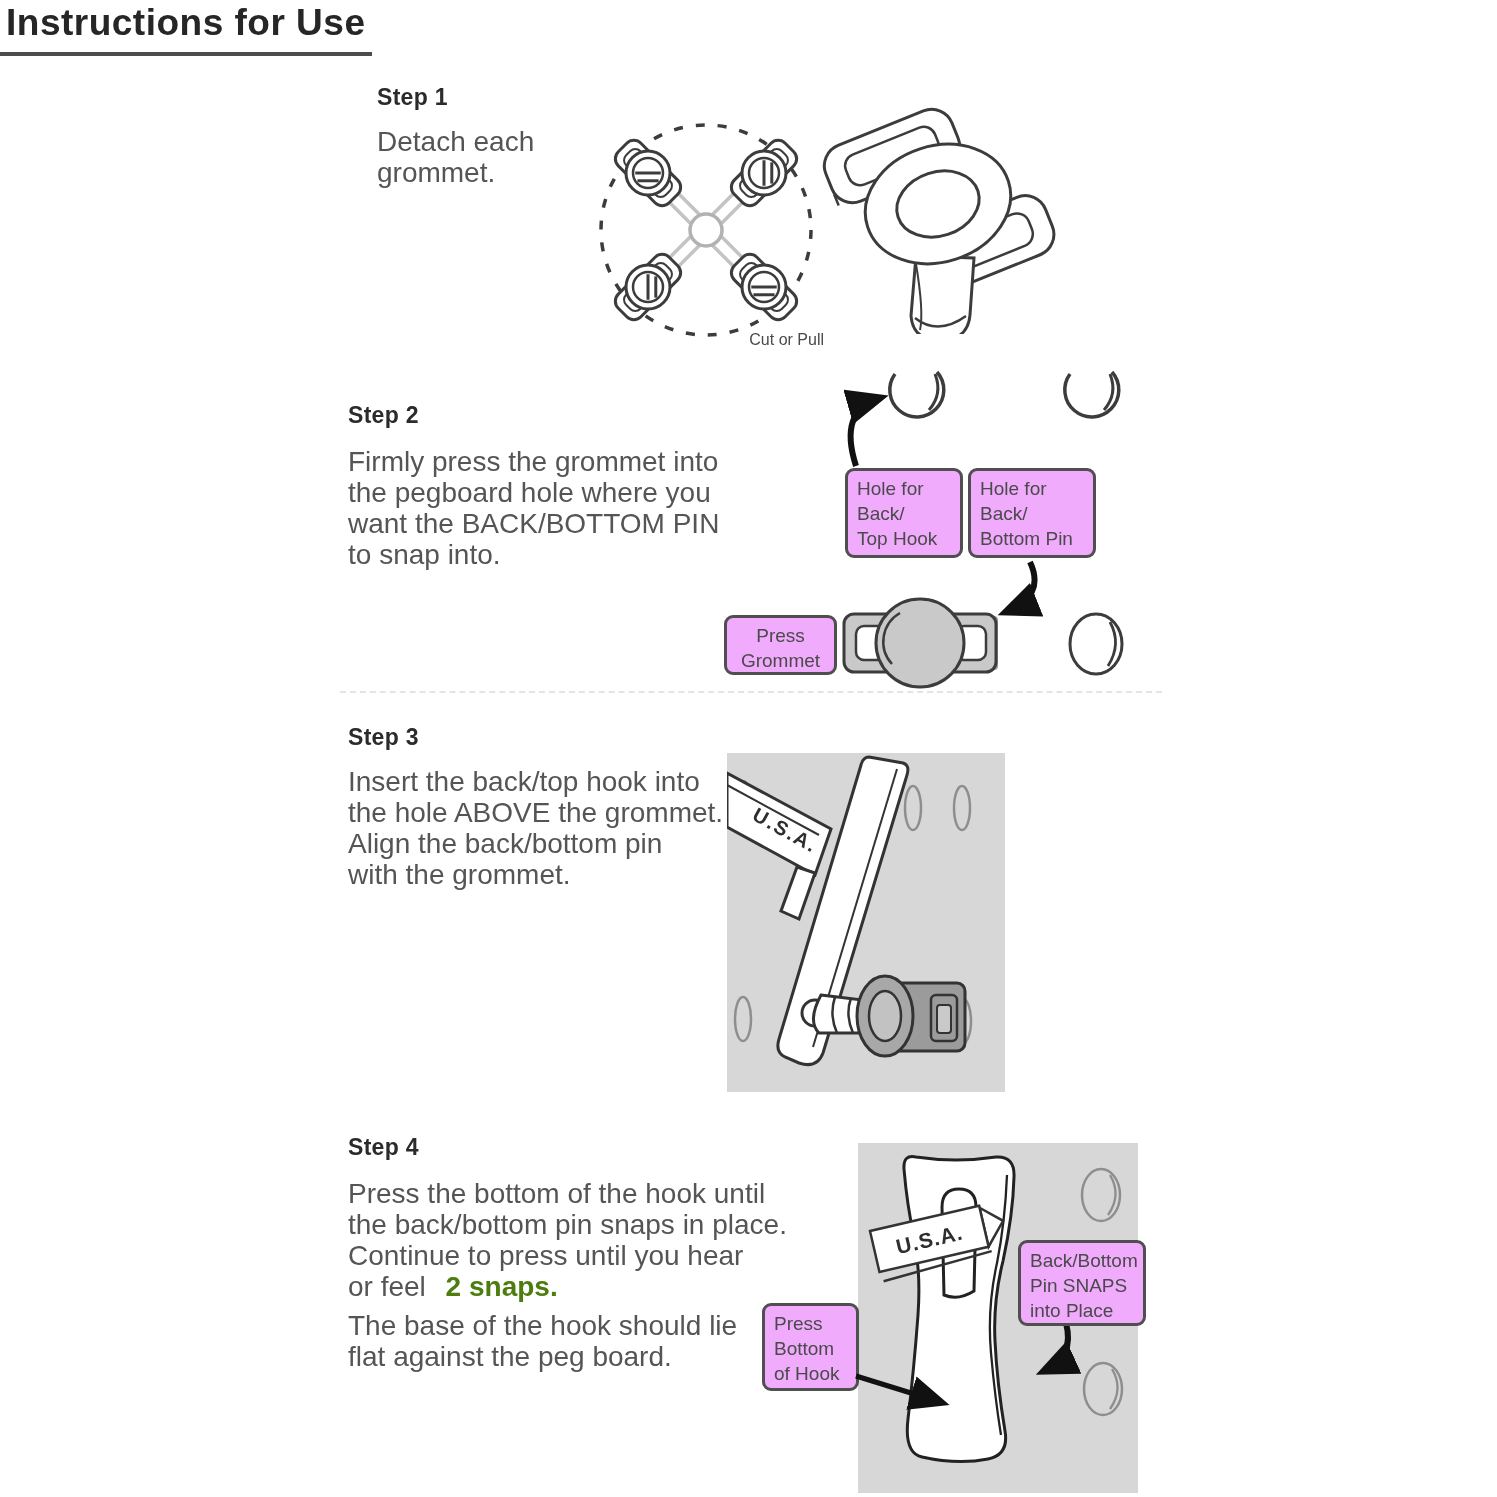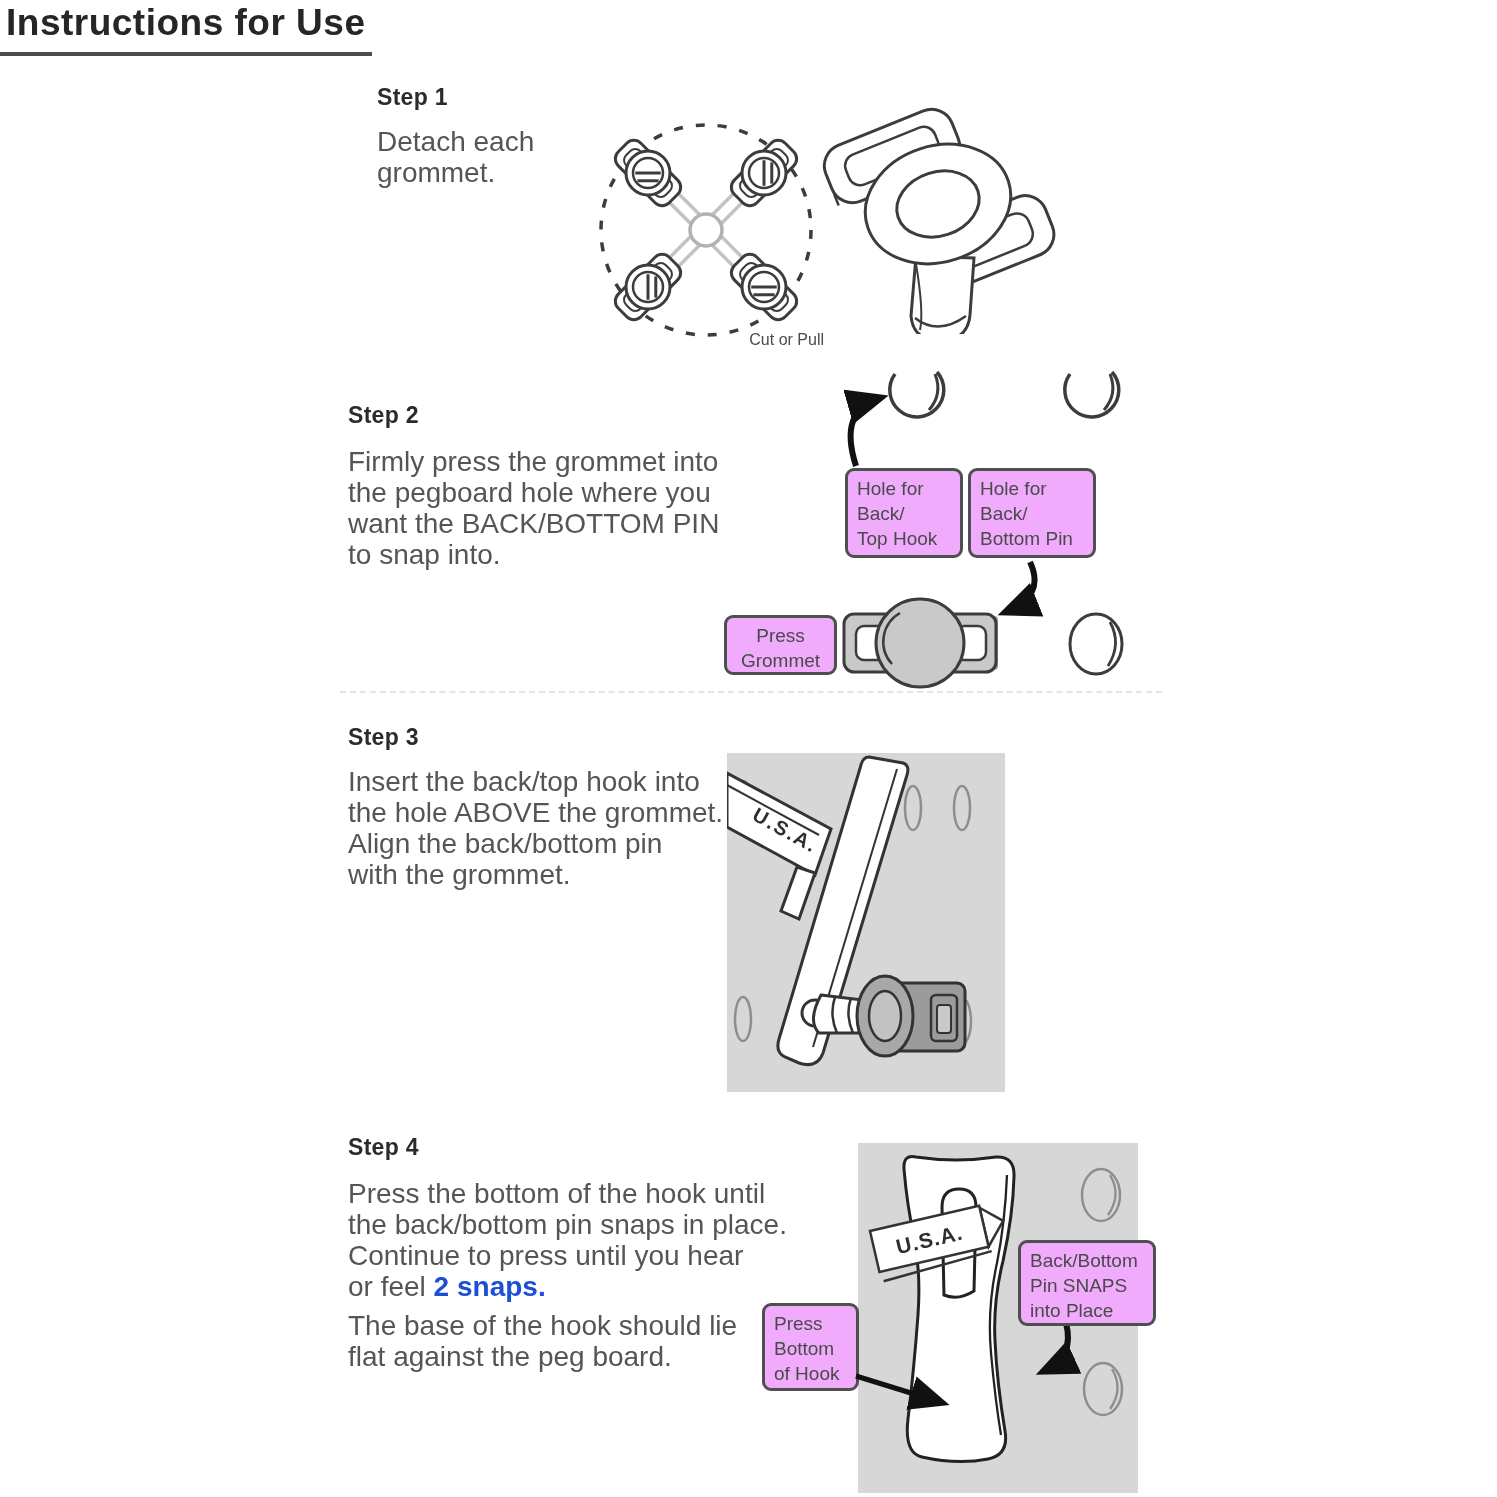--- a/index.html
+++ b/index.html
@@ -245,7 +245,7 @@
 <div class="abs label-box" style="left:762px;top:1303px;width:97px;height:88px;">Press
 Bottom
 of Hook</div>
-<div class="abs label-box" style="left:1018px;top:1240px;width:138px;height:86px;">Back/Bottom
+<div class="abs label-box" style="left:1018px;top:1240px;width:128px;height:86px;">Back/Bottom
 Pin SNAPS
 into Place</div>
 

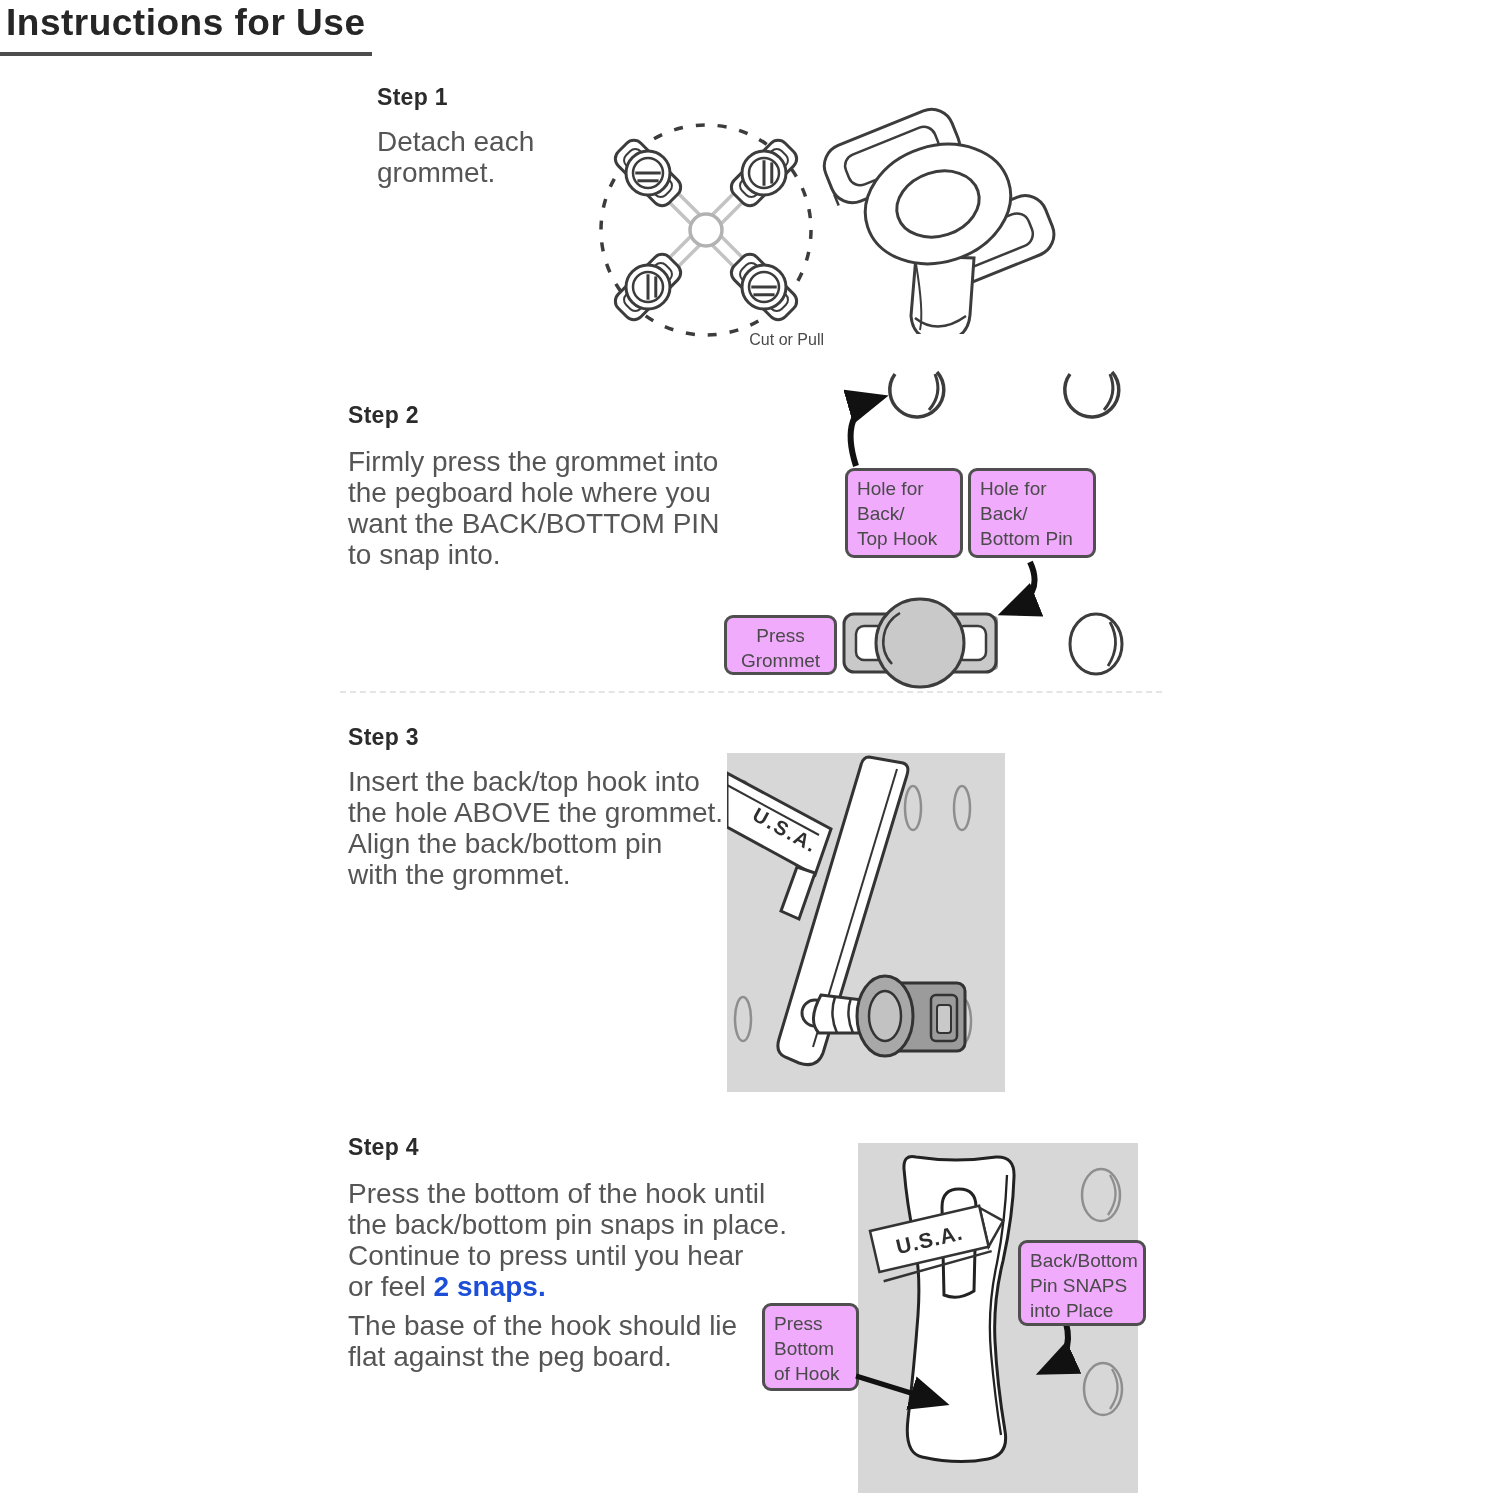--- a/index.html
+++ b/index.html
@@ -208,7 +208,7 @@
 <div class="abs step-body" style="left:348px;top:1178px;"><span>Press the bottom of the hook until
 the back/bottom pin snaps in place.
 Continue to press until you hear
-or feel </span><b style="color:#1d4ed8;">2 snaps.</b></div>
+or feel </span><b style="color:#4d7c0f;margin-left:12px;">2 snaps.</b></div>
 <div class="abs step-body" style="left:348px;top:1310px;">The base of the hook should lie
 flat against the peg board.</div>
 

